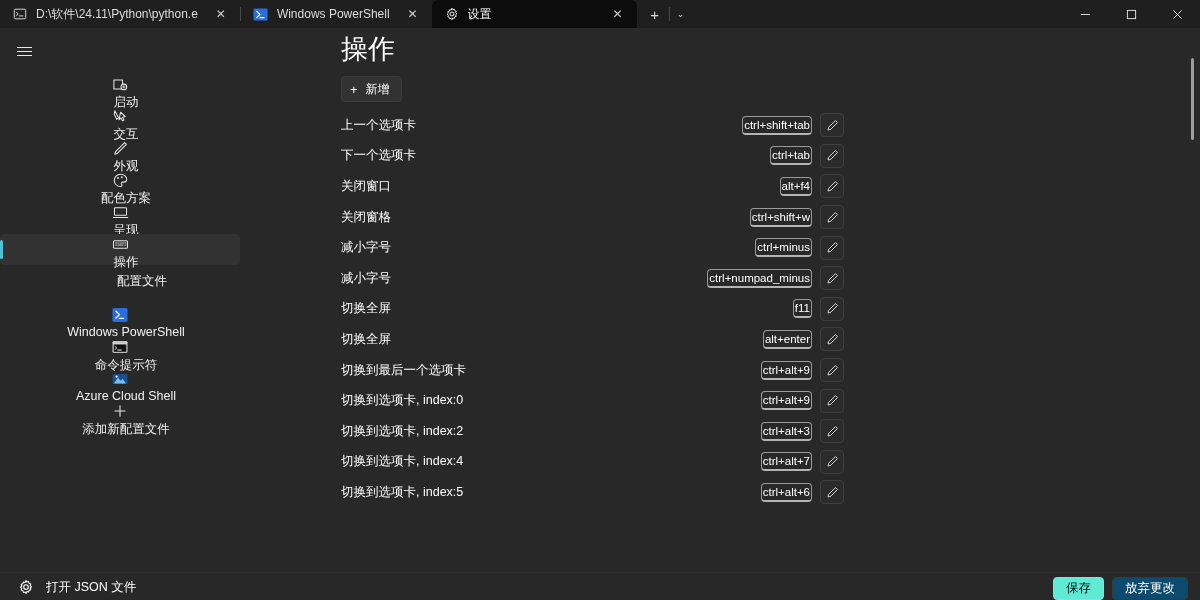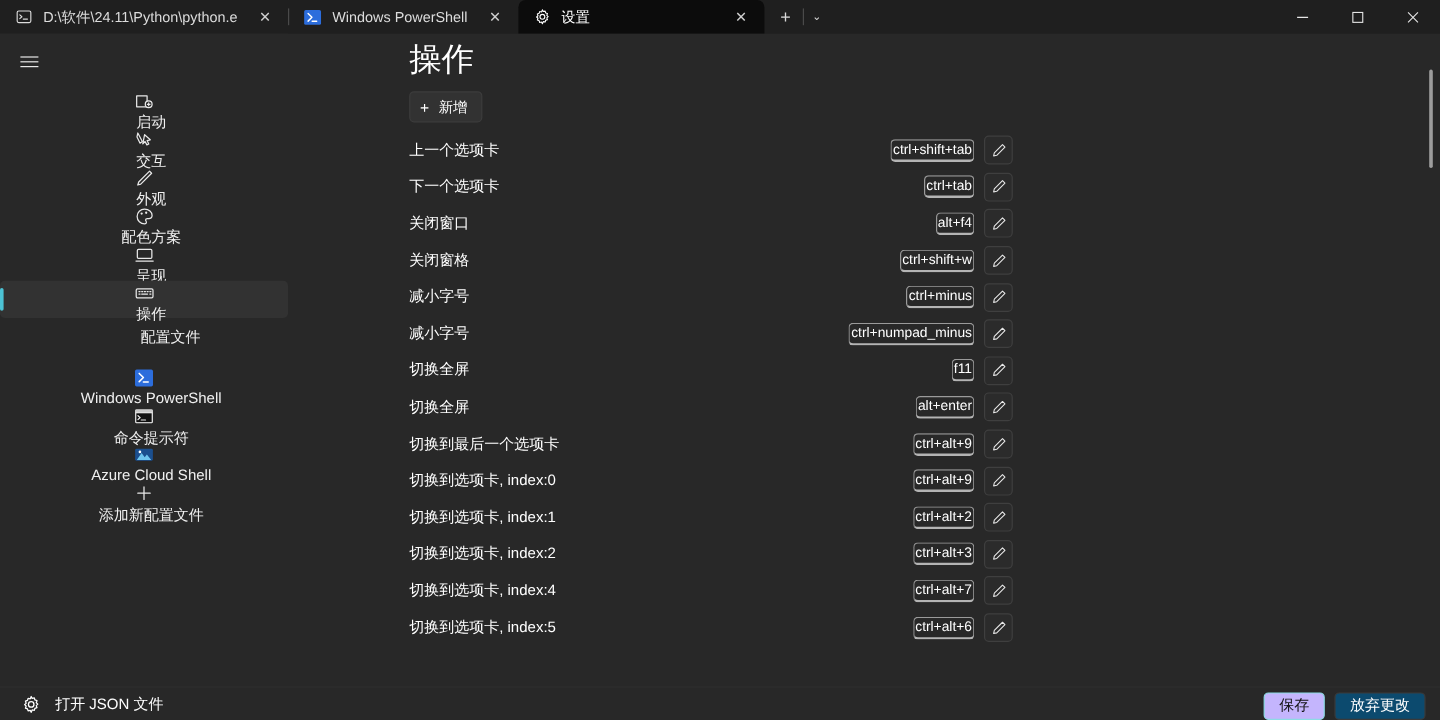--- a/index.html
+++ b/index.html
@@ -468,17 +468,6 @@
         </div>
       </div>
       <div class="row">
-        <div class="row-label">切换到选项卡, index:1</div>
-        <div class="chip">ctrl+alt+2</div>
-        <div class="edit-btn">
-          <span>
-            <svg width="13" height="13" viewBox="0 0 16 16">
-              <path d="M11.6 1.9l2.5 2.5-8.4 8.4-3.2.7.7-3.2z" fill="none" stroke="#e8e8e8" stroke-width="1.1" stroke-linejoin="round"></path>
-            </svg>
-          </span>
-        </div>
-      </div>
-      <div class="row">
         <div class="row-label">切换到选项卡, index:2</div>
         <div class="chip">ctrl+alt+3</div>
         <div class="edit-btn">

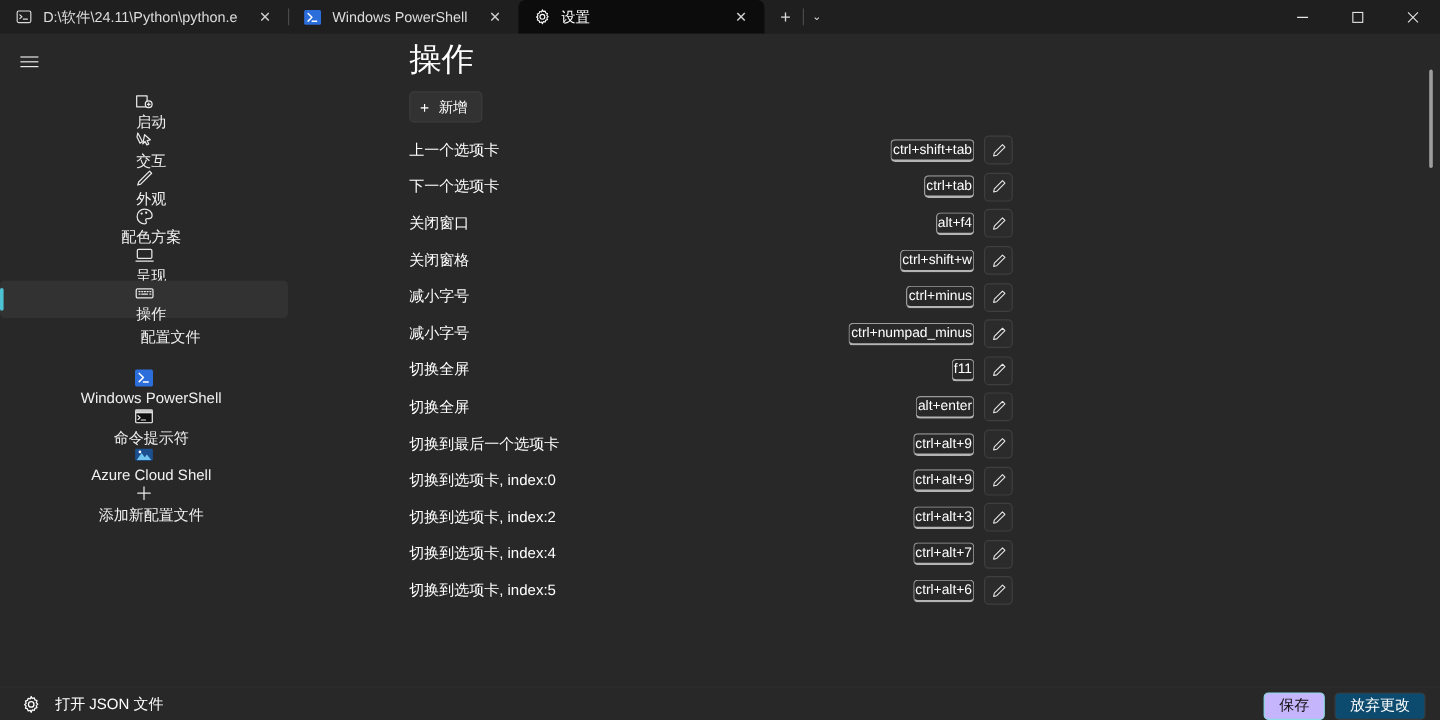--- a/index.html
+++ b/index.html
@@ -147,7 +147,7 @@
   .footer-actions { margin-left: auto; display: flex; gap: 8px; margin-right: 12px; }
   .btn-save {
     height: 23px; padding: 0 12px; border-radius: 4px;
-    background: #c4b5fd; color: #101010; font-size: 12.5px;
+    background: #5eead4; color: #101010; font-size: 12.5px;
     display: flex; align-items: center; justify-content: center;
     border: 1px solid #8ddbe5;
   }

